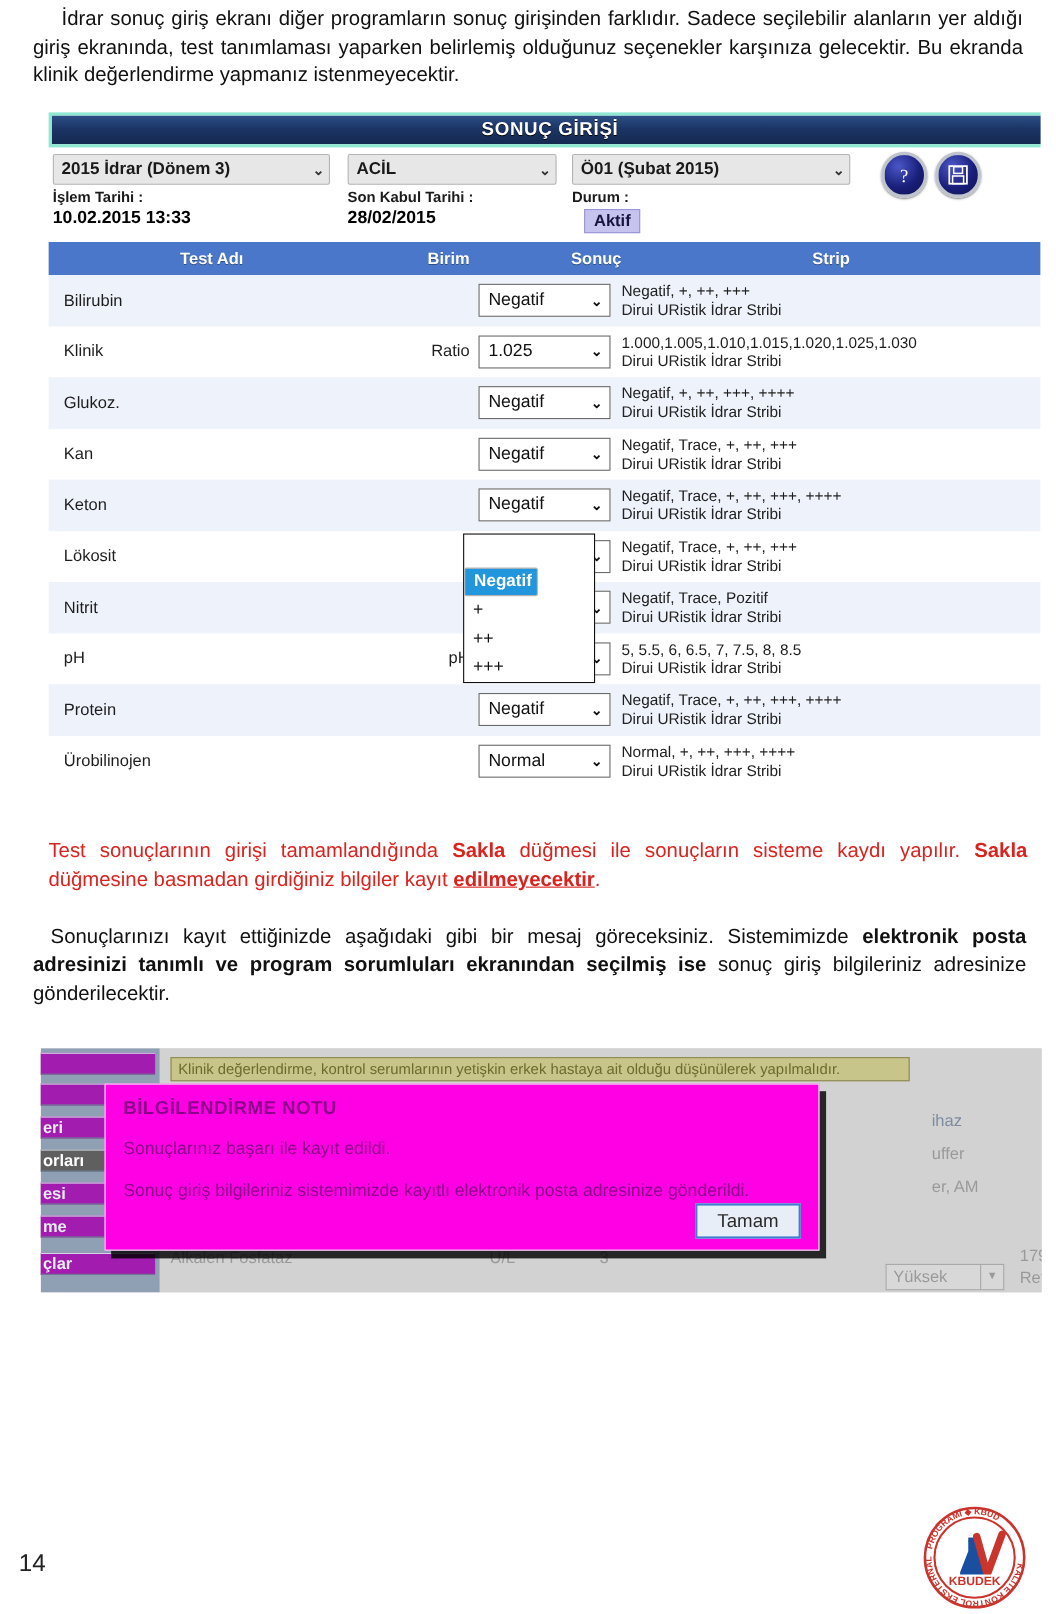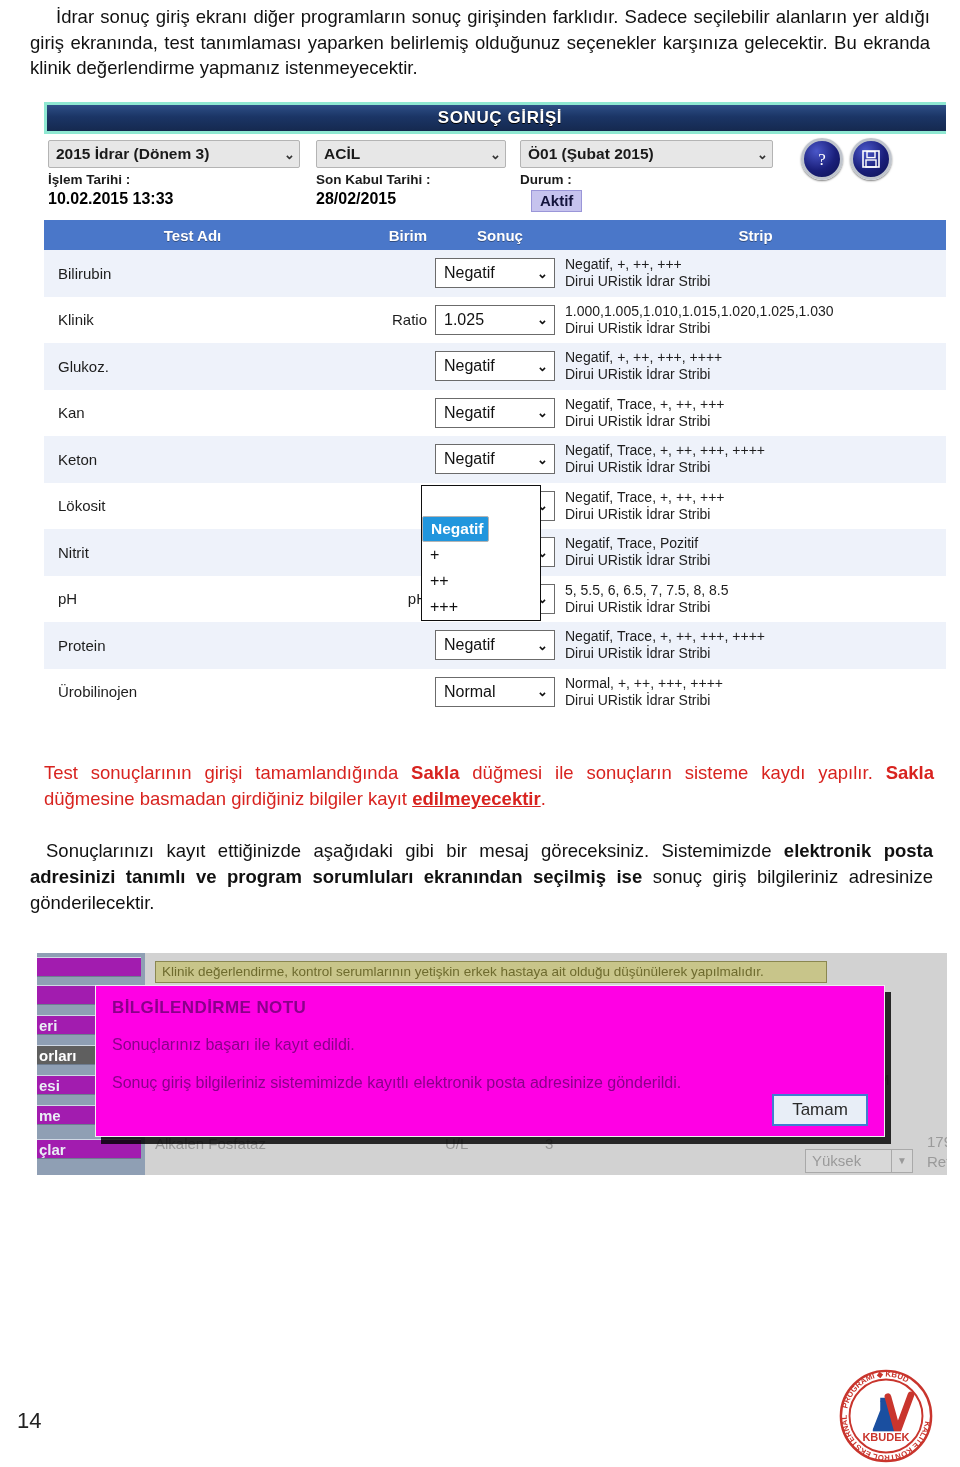--- a/index.html
+++ b/index.html
@@ -91,7 +91,7 @@
   }
   .c-test{width:297px;text-align:center;}
   .c-birim{width:86px;text-align:right;}
-  .c-sonuc{width:130px;padding-left:8px;text-align:center;}
+  .c-sonuc{width:130px;padding-left:8px;text-align:right;}
   .c-strip{flex:1;text-align:center;}
   .trow{
     height:46.5px;display:flex;align-items:center;

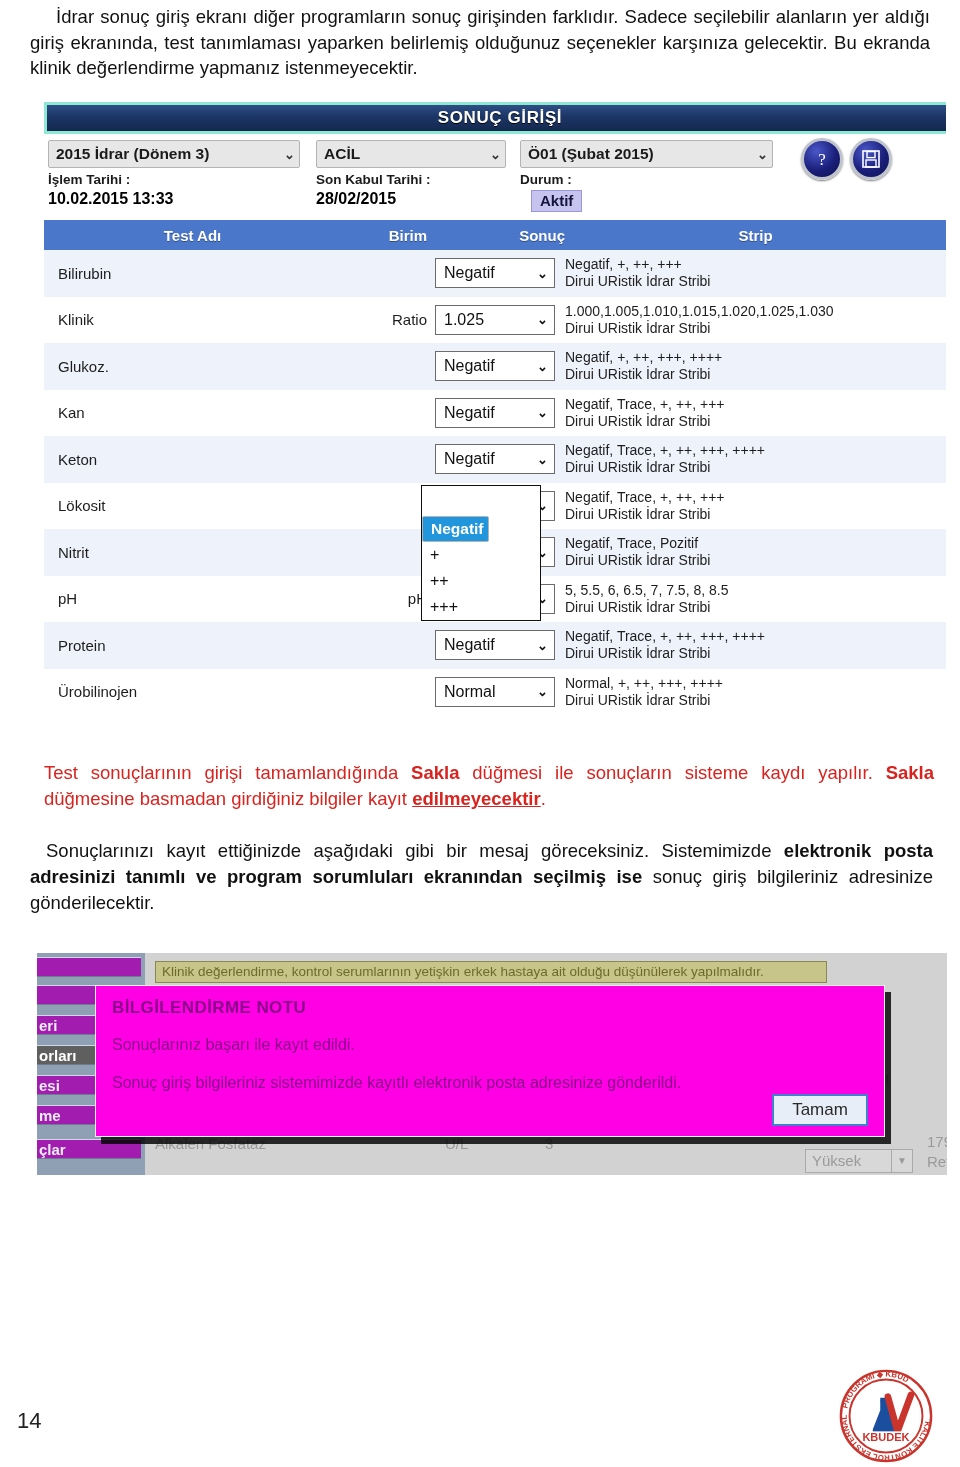--- a/index.html
+++ b/index.html
@@ -181,7 +181,7 @@
   }
   .rightcol2 .r1{color:#7e8ca0;}
   .dialog2{
-    position:absolute;left:58px;top:32px;width:790px;height:152px;
+    position:absolute;left:58px;top:32px;width:650px;height:152px;
     background:#ff00e4;
     border:1px solid #f0f0f0;
     box-shadow:6px 7px 0 rgba(0,0,0,.82);

